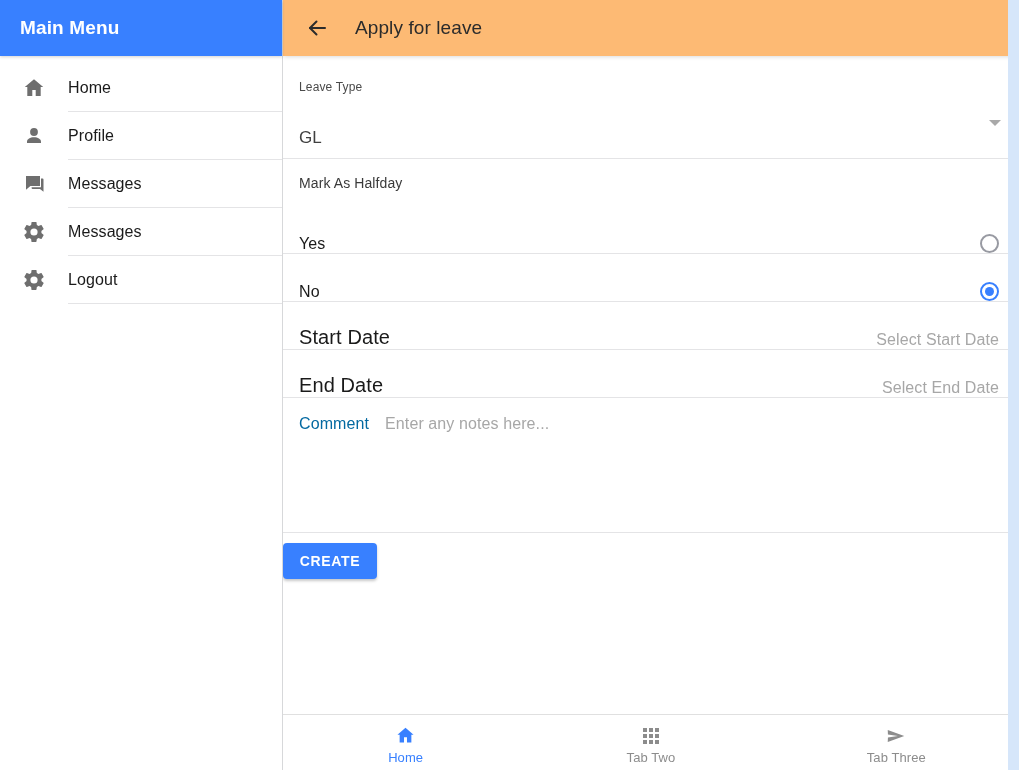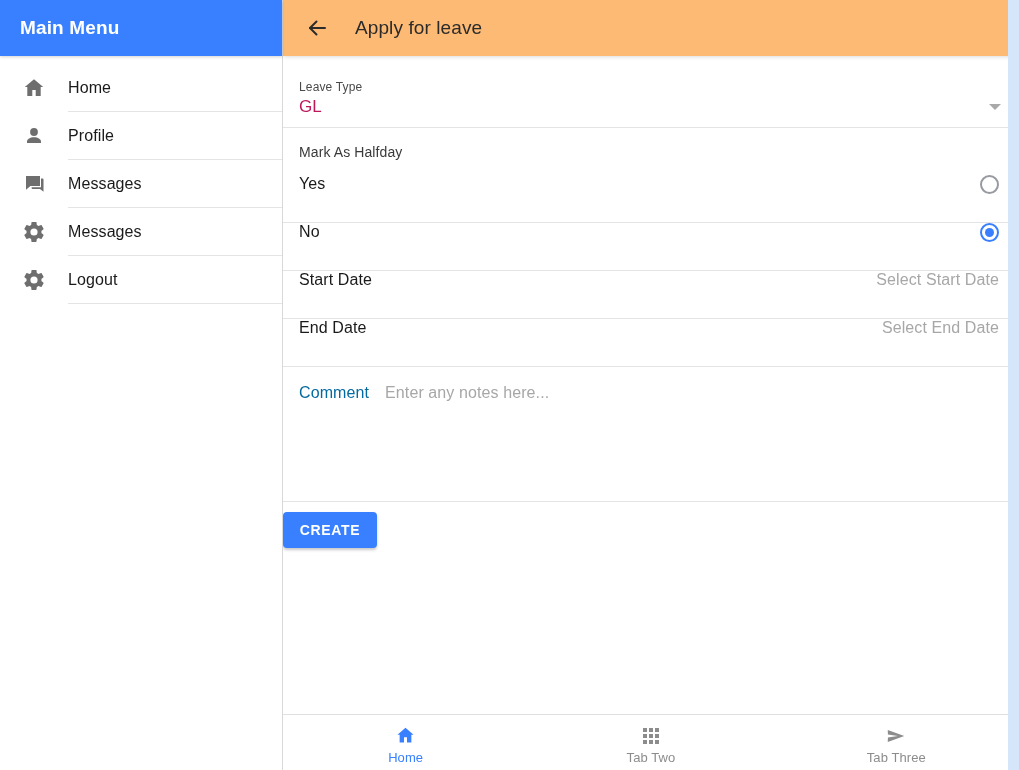--- a/index.html
+++ b/index.html
@@ -176,8 +176,9 @@
 
   .select-value {
     font-size: 17px;
-    color: #be185d;
-    letter-spacing: 0.1px;
+    color: #404040;
+    letter-spacing: 0.1px;
+    margin-top: 31px;
   }
 
   .select-caret {

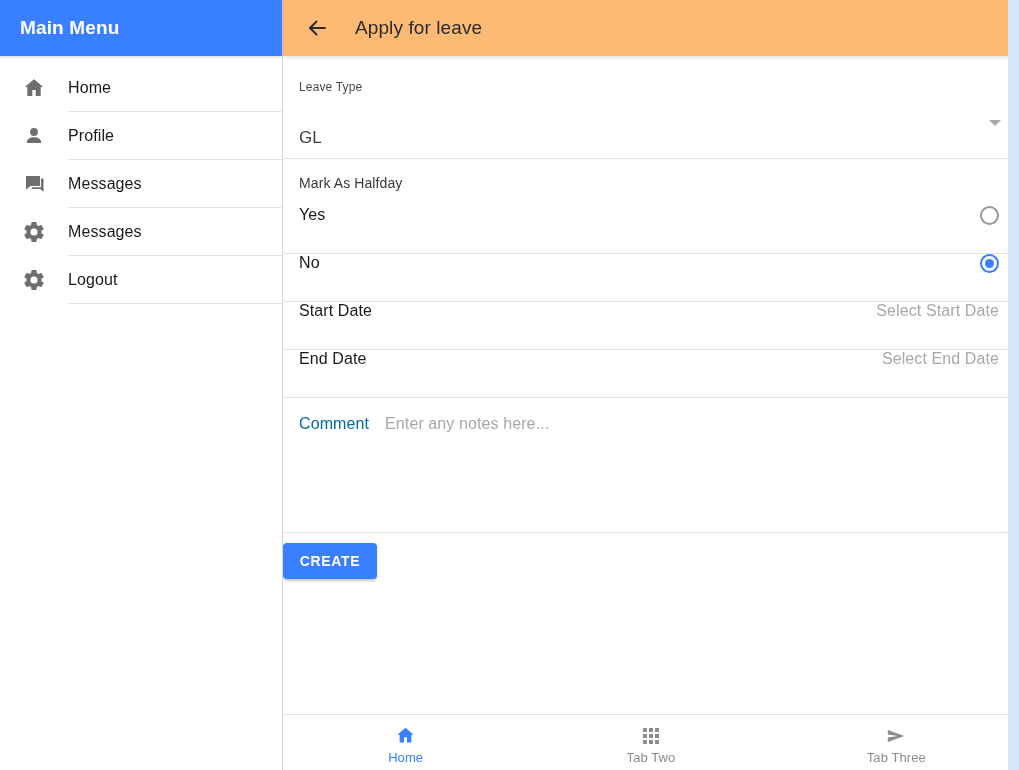--- a/index.html
+++ b/index.html
@@ -143,7 +143,7 @@
   
   .item {
     display: flex;
-    align-items: flex-start;
+    align-items: flex-end;
     padding: 0 16px;
     border-bottom: 1px solid #e4e4e6;
     background: #ffffff;

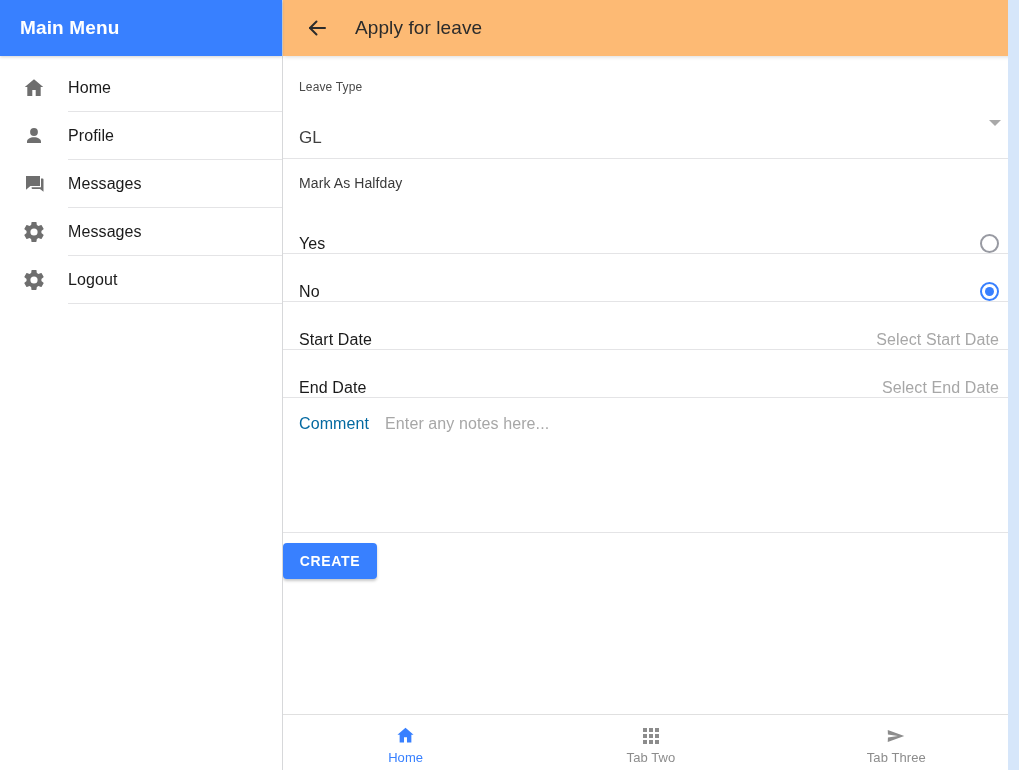--- a/index.html
+++ b/index.html
@@ -246,7 +246,7 @@
   }
 
   .date-label {
-    font-size: 16px;
+    font-size: 20px;
     color: #1a1a1a;
     letter-spacing: 0.1px;
   }

